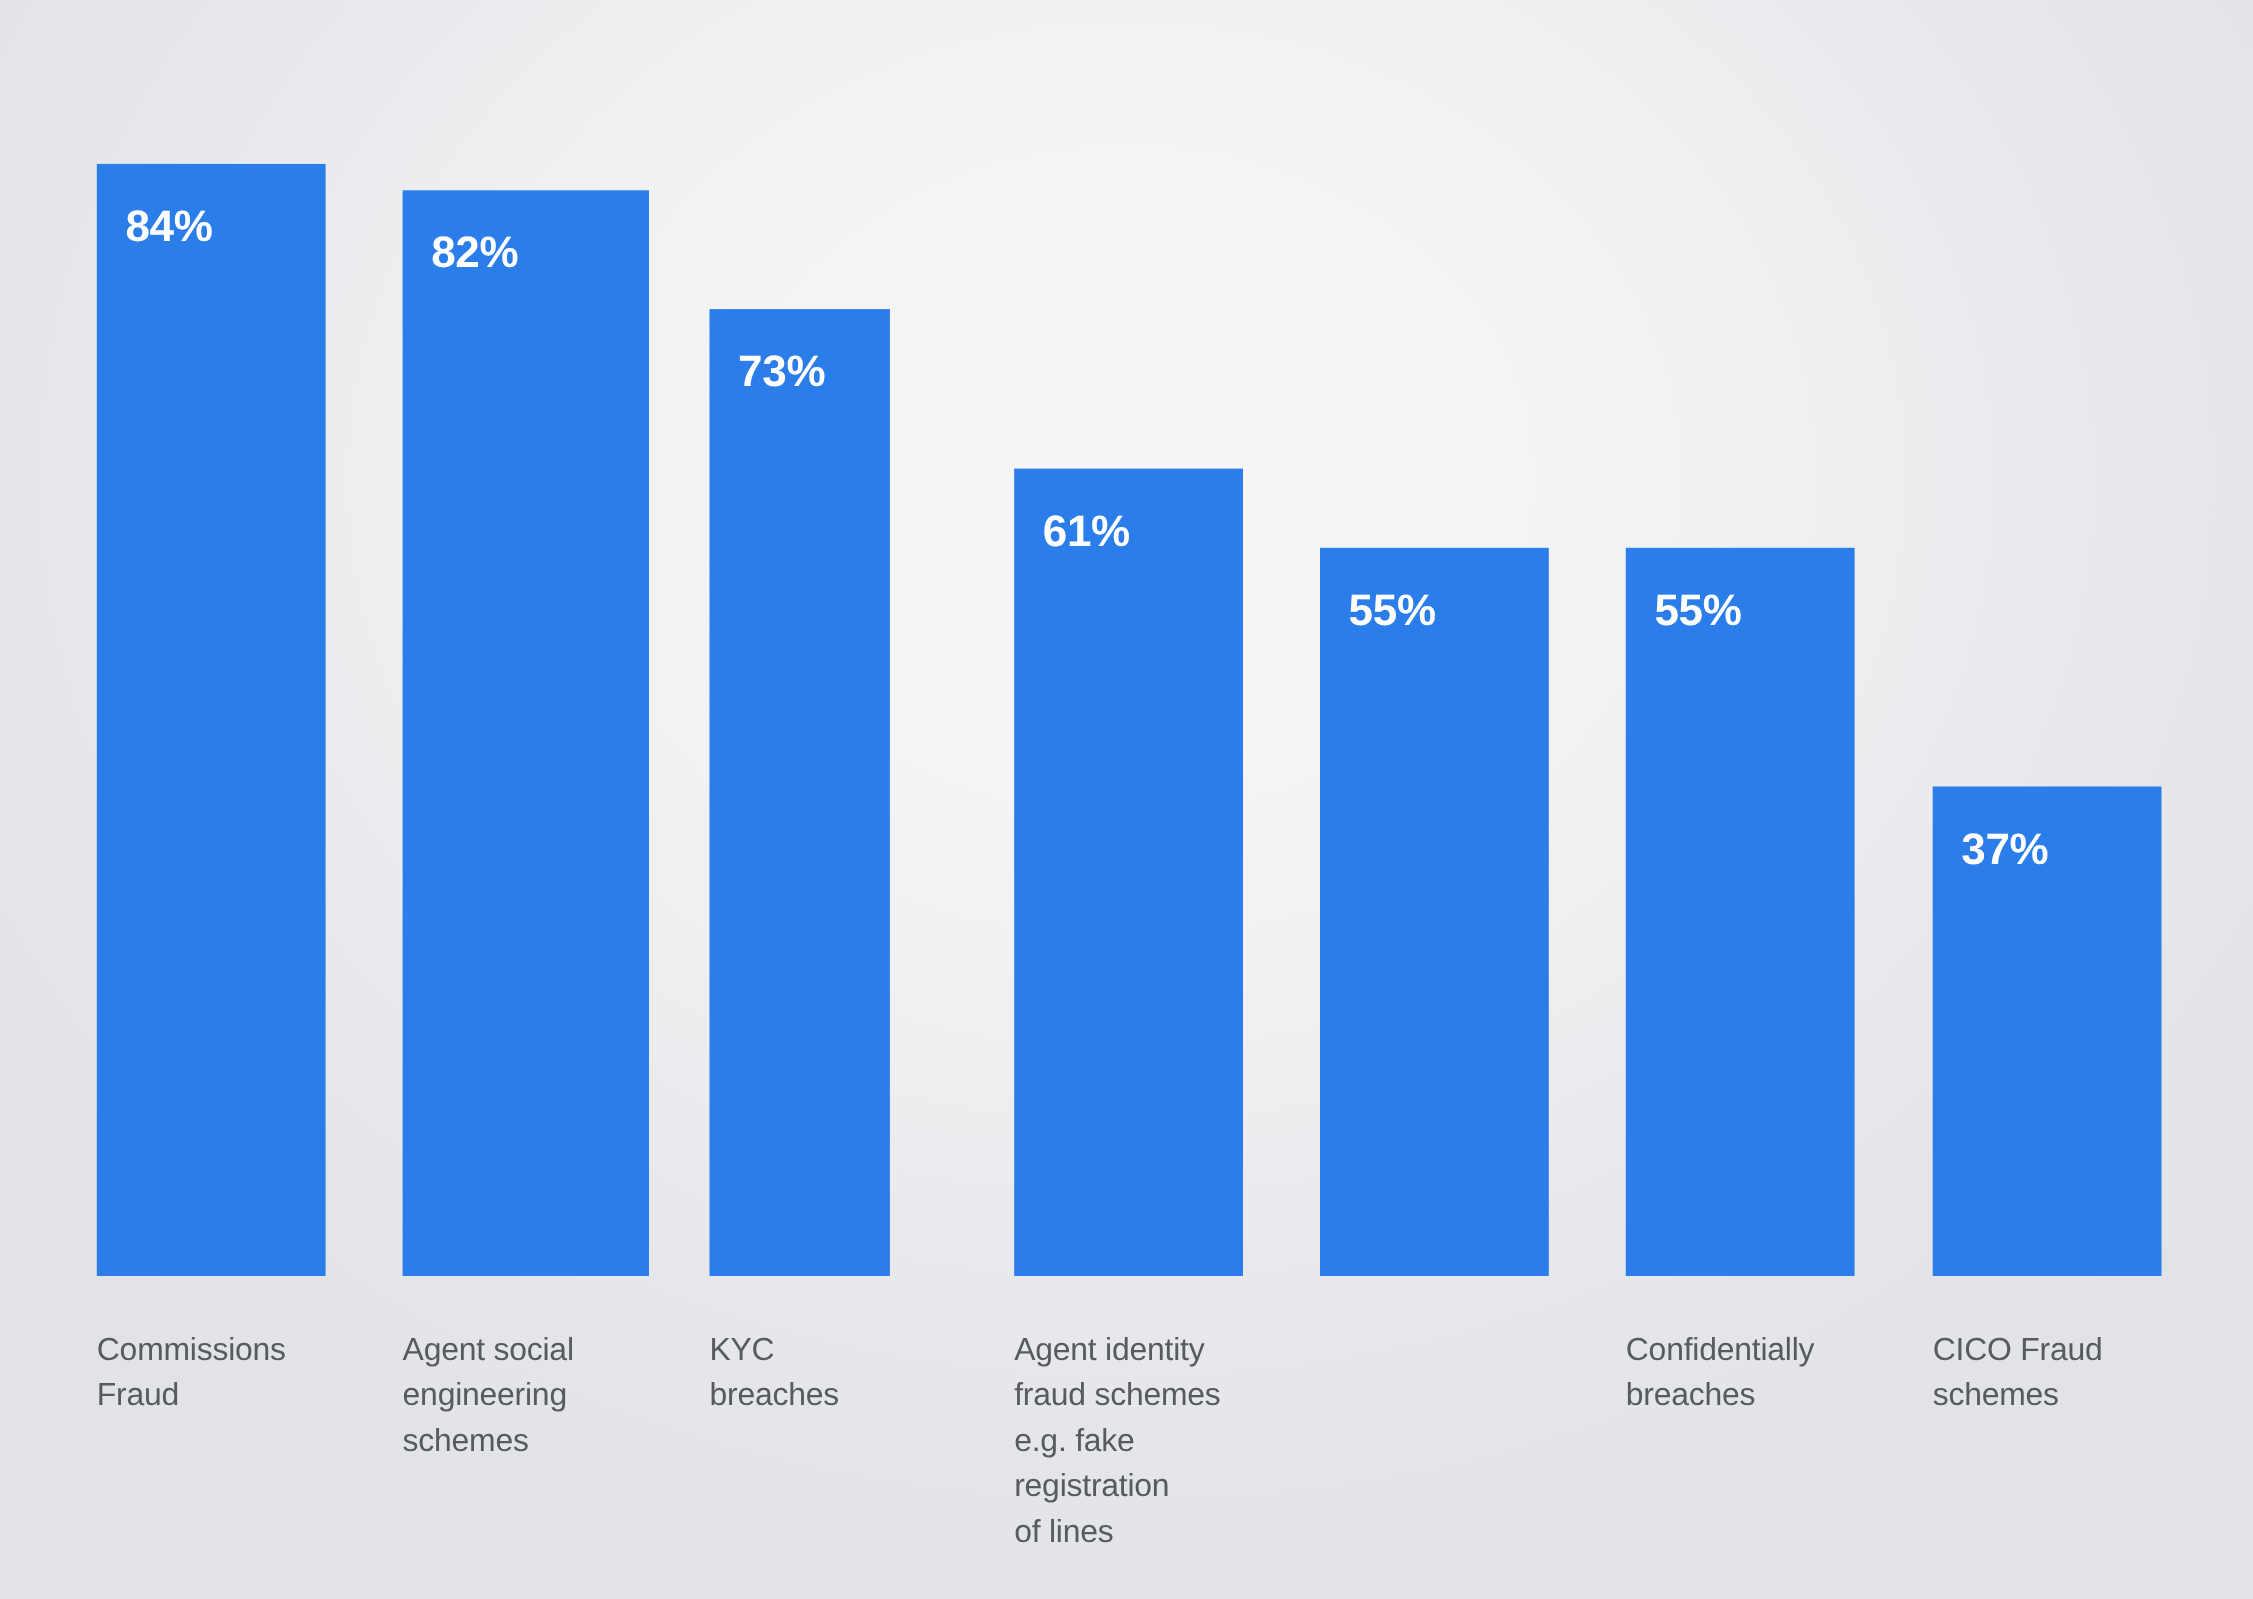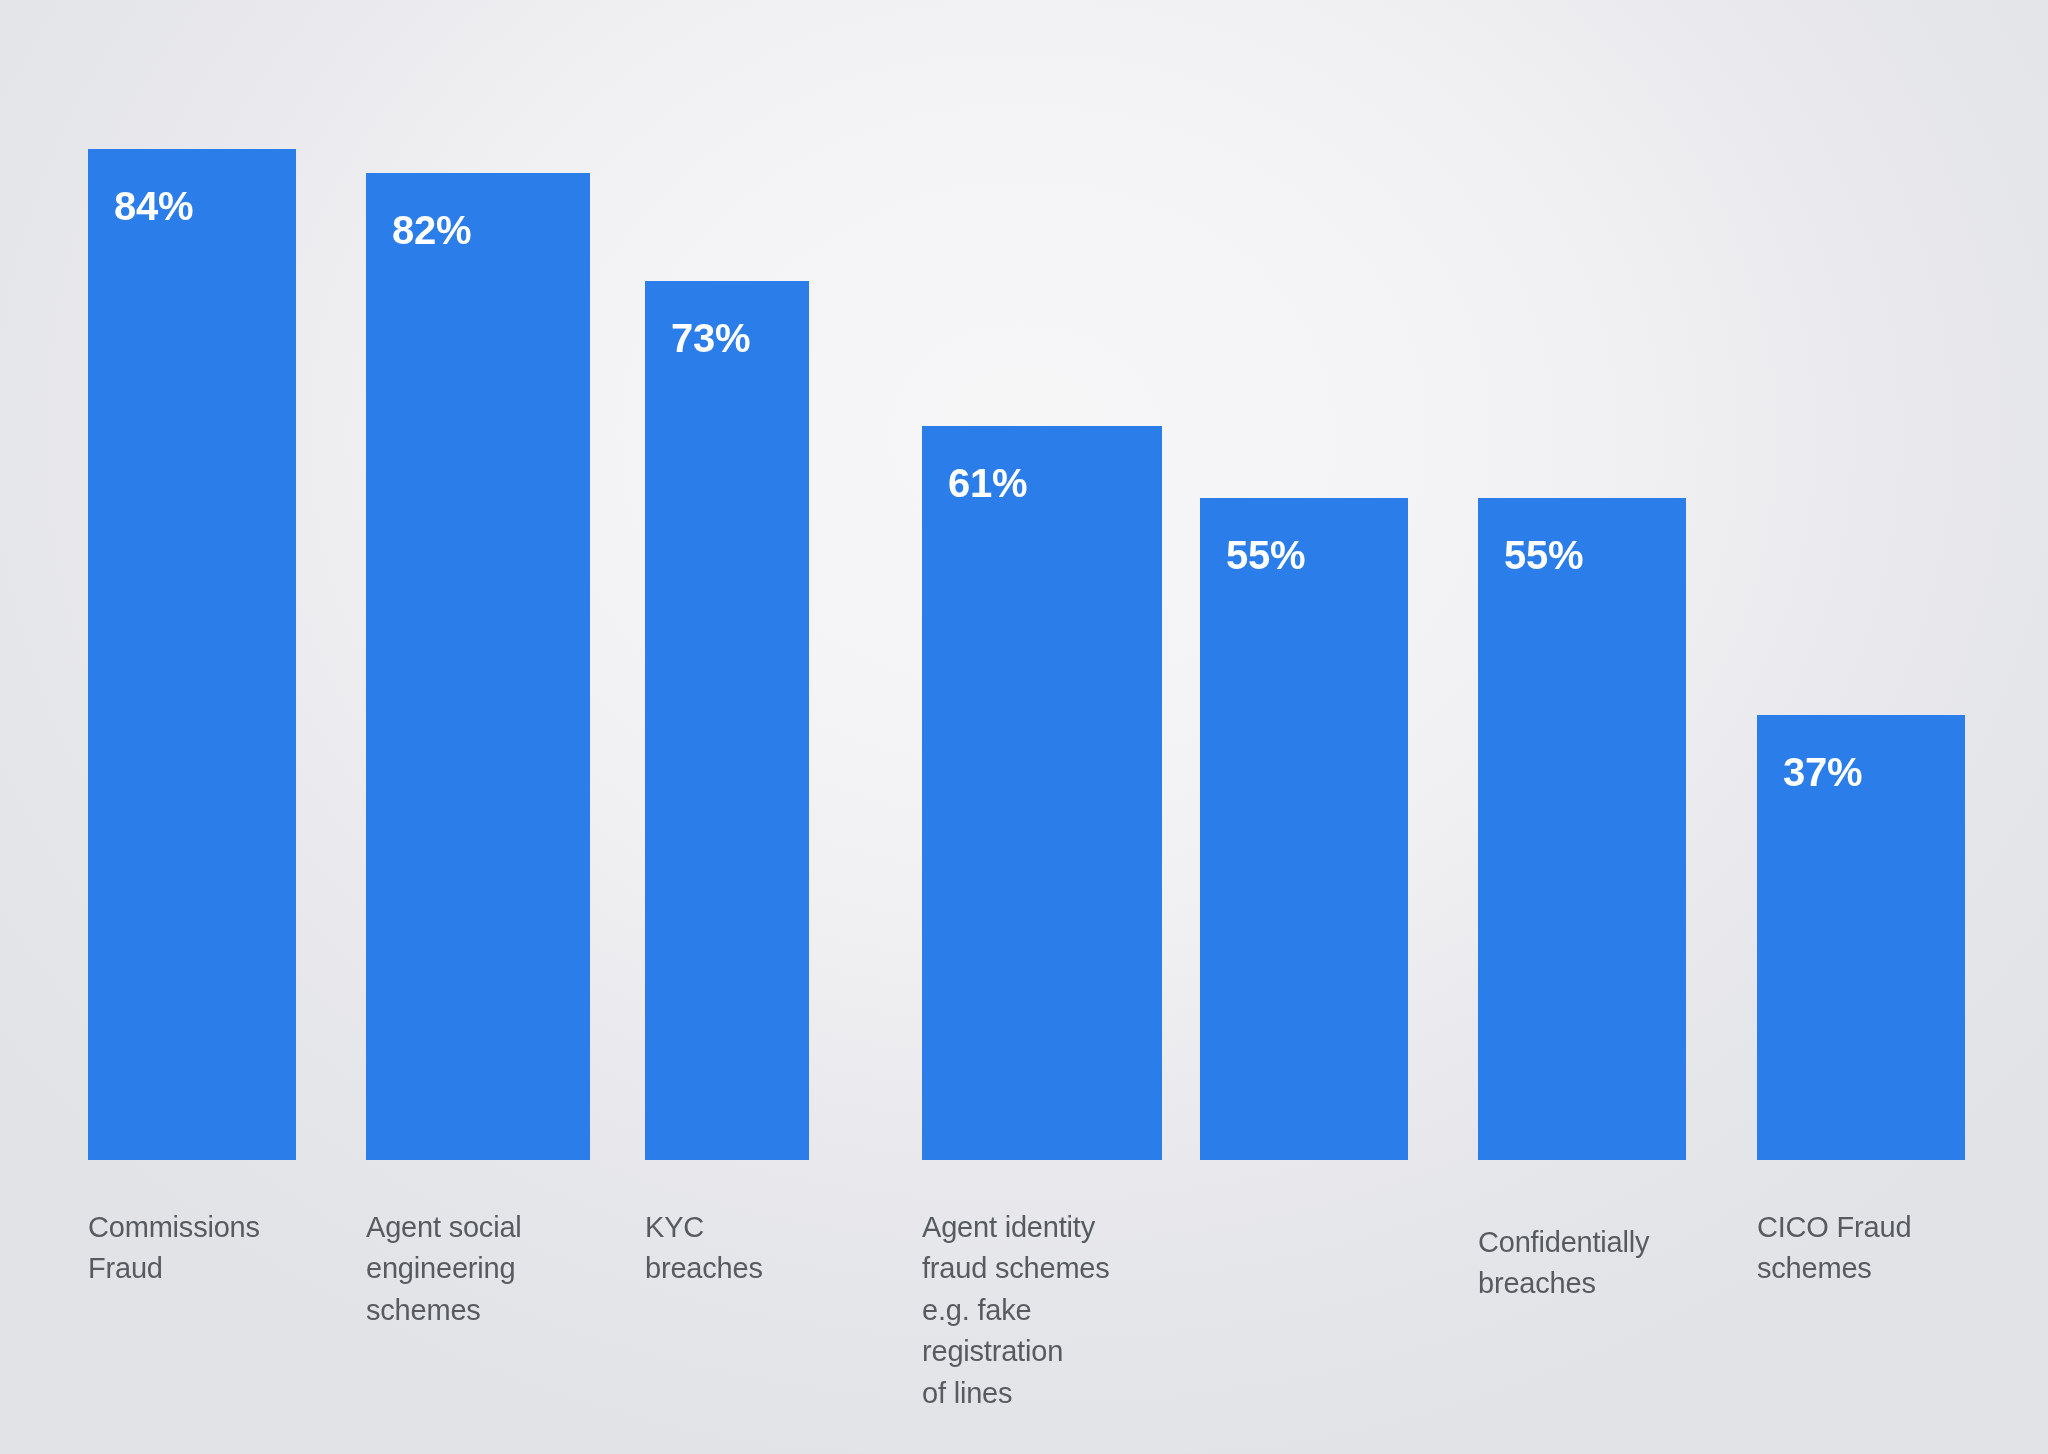--- a/index.html
+++ b/index.html
@@ -102,7 +102,7 @@
 breaches</div>
     </div>
 
-    <div class="bar-group" style="left:922px; width:240px;">
+    <div class="bar-group" style="left:922px; width:208px;">
       <div class="bar" style="top: 426px; height: 734px; background: rgb(43, 125, 233);"></div>
       <div class="bar-value" style="top: 463px; color: rgb(255, 255, 255);">61%</div>
       <div class="bar-label" style="color: rgb(87, 91, 95);">Agent identity

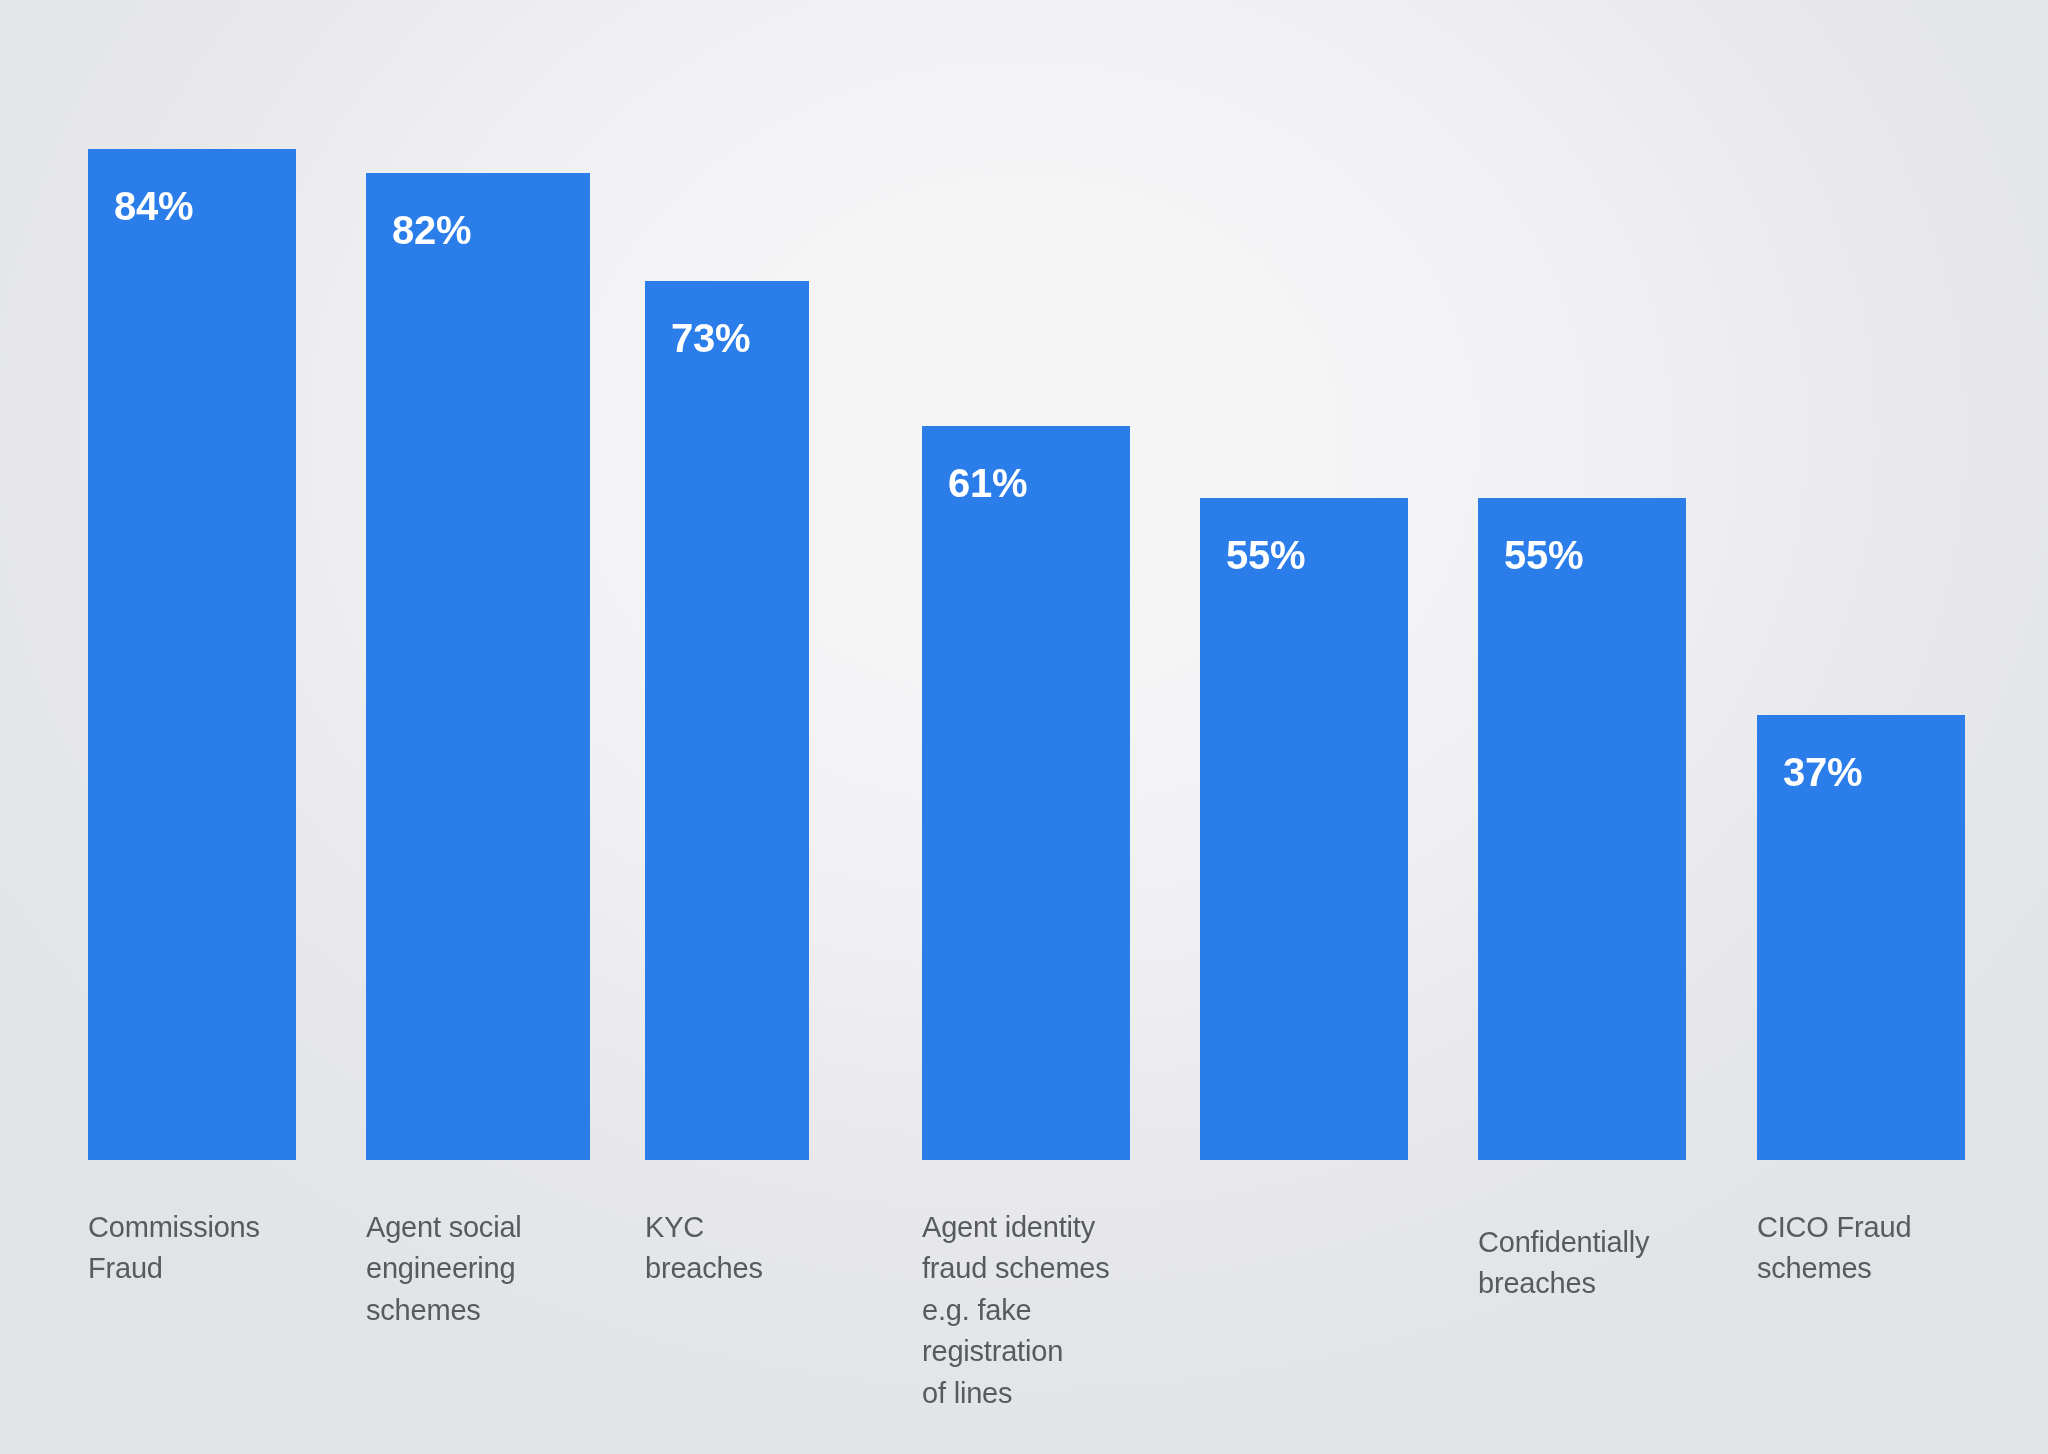--- a/index.html
+++ b/index.html
@@ -120,7 +120,7 @@
     <div class="bar-group" style="left:1478px; width:208px;">
       <div class="bar" style="top: 498px; height: 662px; background: rgb(43, 125, 233);"></div>
       <div class="bar-value" style="top: 535px; color: rgb(255, 255, 255);">55%</div>
-      <div class="bar-label" style="color: rgb(87, 91, 95); margin-top: 15px;">Confidentially
+      <div class="bar-label" style="color: rgb(87, 91, 95);">Confidentially
 breaches</div>
     </div>
 

